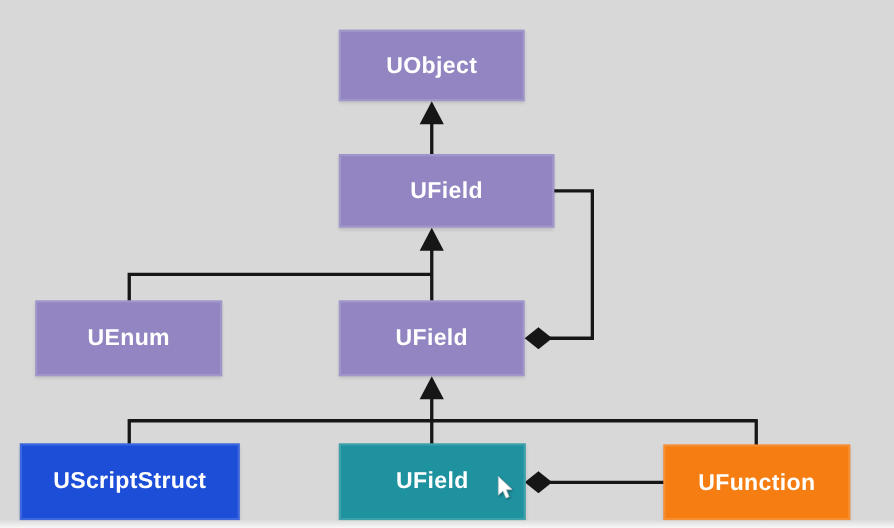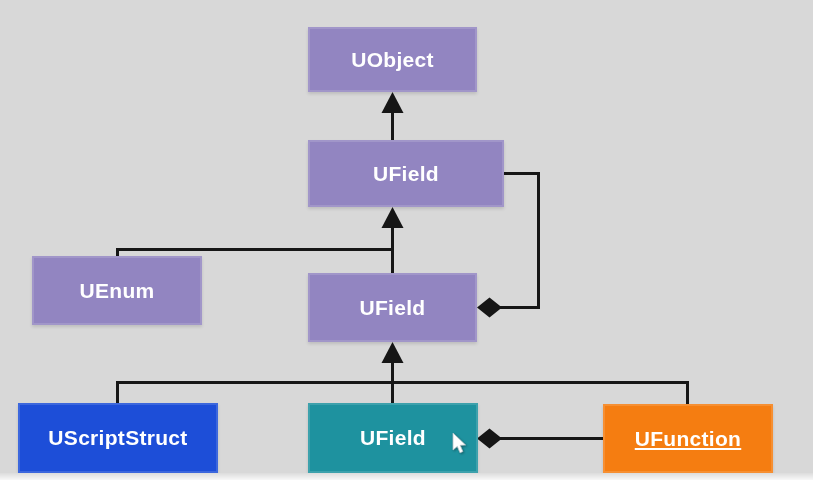--- a/index.html
+++ b/index.html
@@ -78,7 +78,7 @@
     <span>UField</span>
   </div>
 
-  <div class="node" style="left: 32px; top: 256px; width: 170px; height: 69px; background-color: rgb(146, 133, 193);">
+  <div class="node" style="left: 32px; top: 273px; width: 170px; height: 69px; background-color: rgb(146, 133, 193);">
     <span>UEnum</span>
   </div>
 

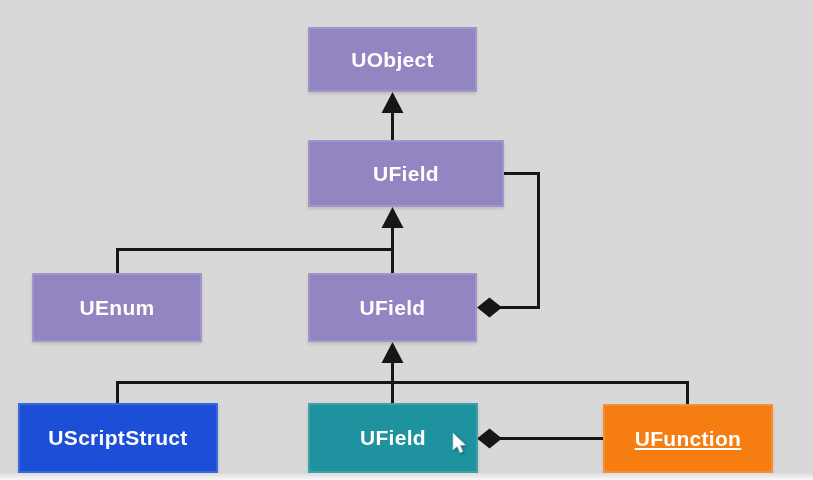--- a/index.html
+++ b/index.html
@@ -94,7 +94,7 @@
     <span>UField</span>
   </div>
 
-  <div class="node" style="left: 603px; top: 404px; width: 170px; height: 69px; background-color: rgb(245, 125, 17); text-decoration: underline;">
+  <div class="node" style="left: 603px; top: 404px; width: 170px; height: 69px; background-color: rgb(245, 125, 17);">
     <span>UFunction</span>
   </div>
 

